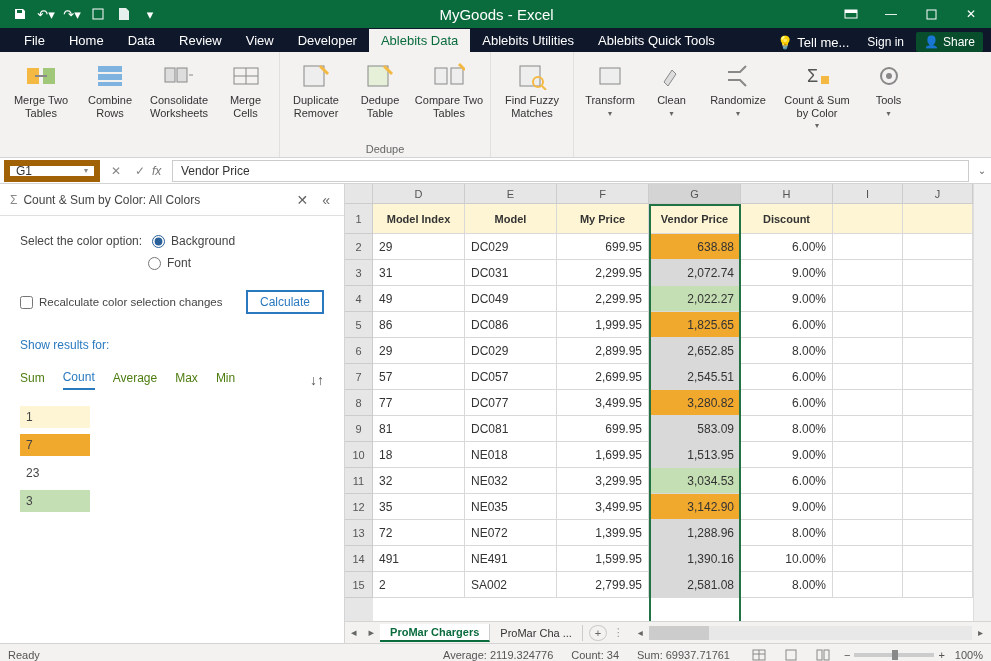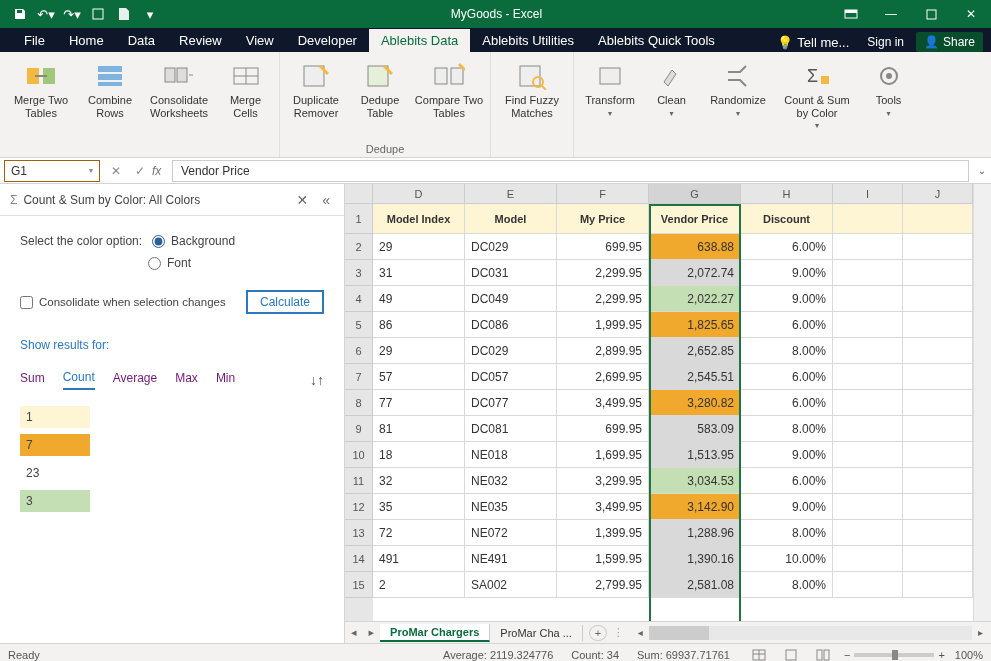--- a/index.html
+++ b/index.html
@@ -9,7 +9,7 @@
 .titlebar { height: 28px; background: #0a6b3d; display: flex; align-items: center; color: #fff; }
 .titlebar .qat { display: flex; gap: 2px; padding-left: 8px; }
 .titlebar .qat .qbtn { width: 24px; height: 24px; display: flex; align-items: center; justify-content: center; color: #fff; font-size: 13px; }
-.titlebar .title { flex: 1; text-align: center; font-size: 12px; }
+.titlebar .title { flex: 1; text-align: center; font-size: 15px; }
 .titlebar .winctrls { display: flex; }
 .titlebar .winctrls .wc { width: 40px; height: 28px; display: flex; align-items: center; justify-content: center; font-size: 12px; }
 

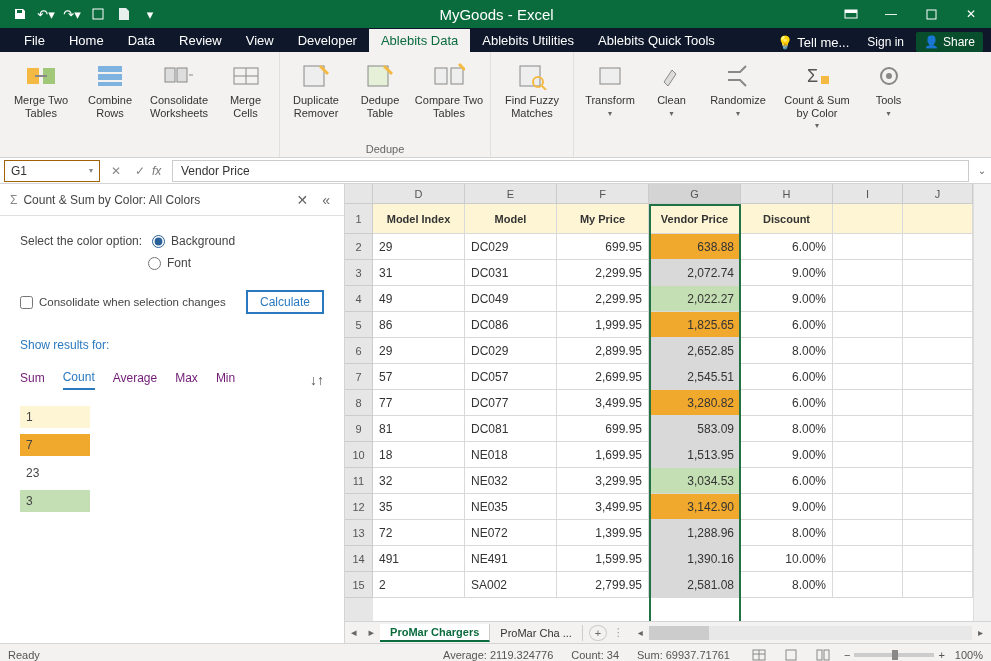--- a/index.html
+++ b/index.html
@@ -37,7 +37,7 @@
 
 
 .fbar { height: 26px; border-bottom: 1px solid #d4d4d4; display: flex; align-items: center; background: #fff; }
-.fbar .namebox { width: 96px; height: 22px; border: 1px solid #a16207; margin: 0 4px; padding: 0 6px; display: flex; align-items: center; justify-content: space-between; font-size: 12px; }
+.fbar .namebox { width: 96px; height: 22px; border: 6px solid #a16207; margin: 0 4px; padding: 0 6px; display: flex; align-items: center; justify-content: space-between; font-size: 12px; }
 .fbar .namebox .dd { font-size: 8px; color: #888; }
 .fbar .fxbtn { width: 24px; text-align: center; color: #888; font-size: 12px; }
 .fbar .fxbtn.check { color: #888; }

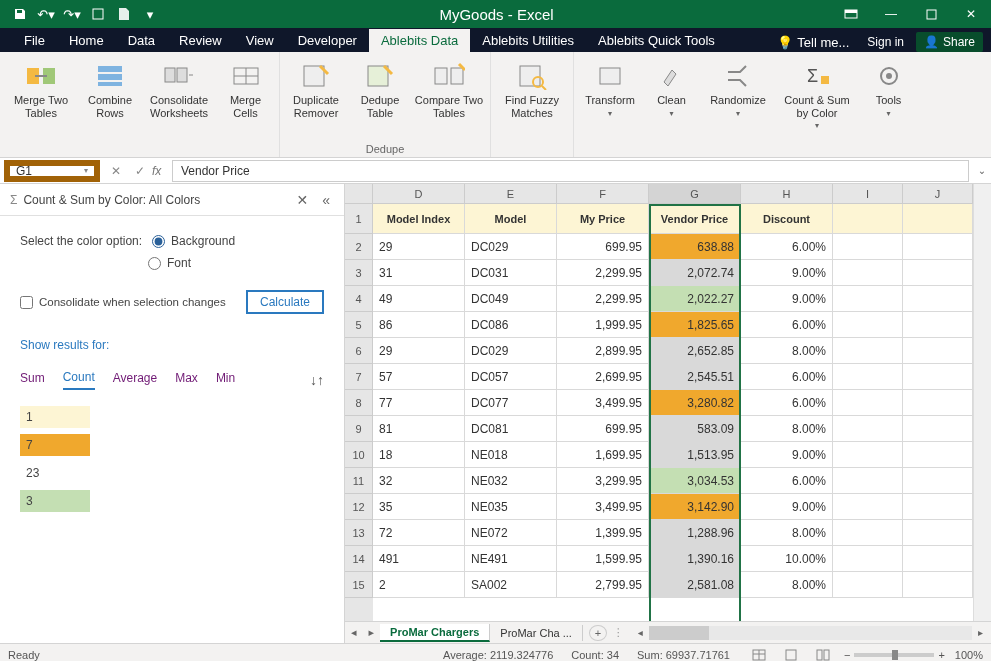--- a/index.html
+++ b/index.html
@@ -376,7 +376,7 @@
       <div class="calcrow">
         <label>
             <input type="checkbox" style="">
-            <span>Consolidate when selection changes</span>
+            <span>Recalculate color selection changes</span>
           </label>
         <button class="calcbtn">Calculate</button>
       </div>

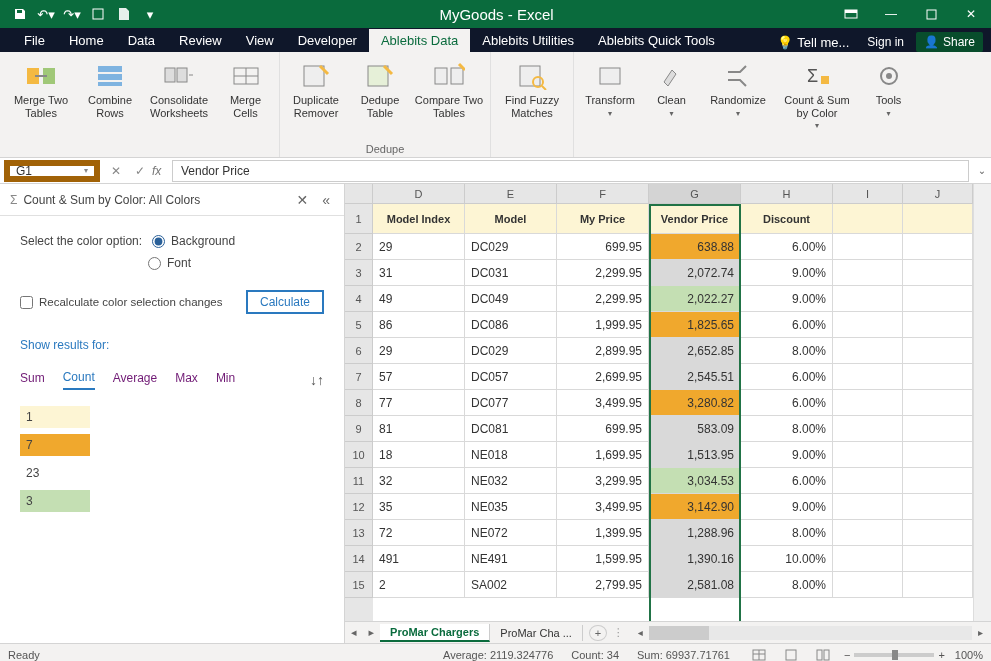--- a/index.html
+++ b/index.html
@@ -60,7 +60,7 @@
 .panel .calcbtn { background: #fff; border: 2px solid #2a79bf; color: #2a79bf; padding: 3px 12px; font-size: 12px; cursor: pointer; }
 .panel .showfor { color: #2a79bf; font-size: 12px; margin-top: 24px; }
 .panel .stattabs { display: flex; gap: 18px; margin-top: 18px; font-size: 12px; align-items: center; }
-.panel .stattabs .st { color: #701a75; cursor: pointer; padding-bottom: 4px; }
+.panel .stattabs .st { color: #4d7c0f; cursor: pointer; padding-bottom: 4px; }
 .panel .stattabs .st.active { color: #2a79bf; border-bottom: 2px solid #2a79bf; }
 .panel .stattabs .sort { margin-left: auto; font-size: 14px; color: #555; }
 .panel .resultlist { margin-top: 14px; }

